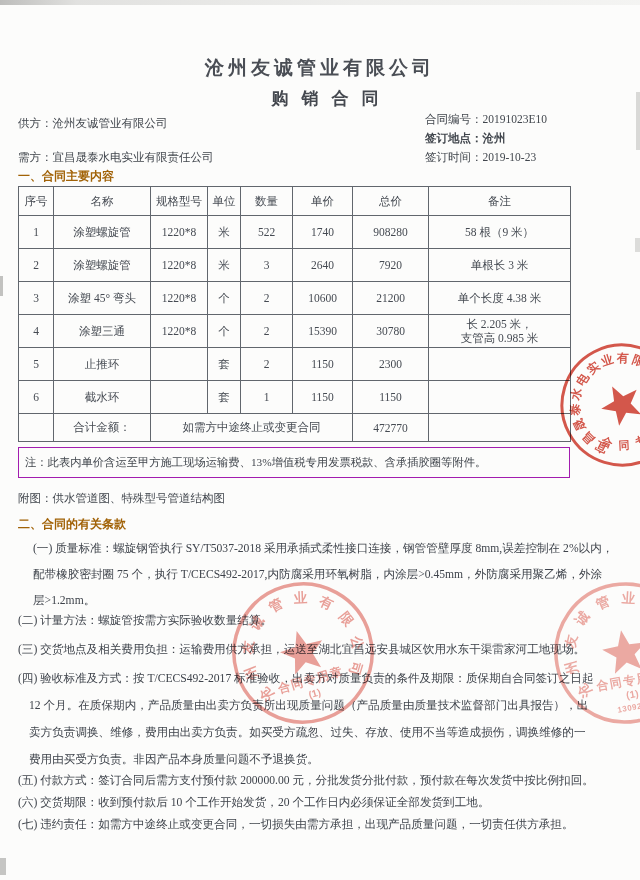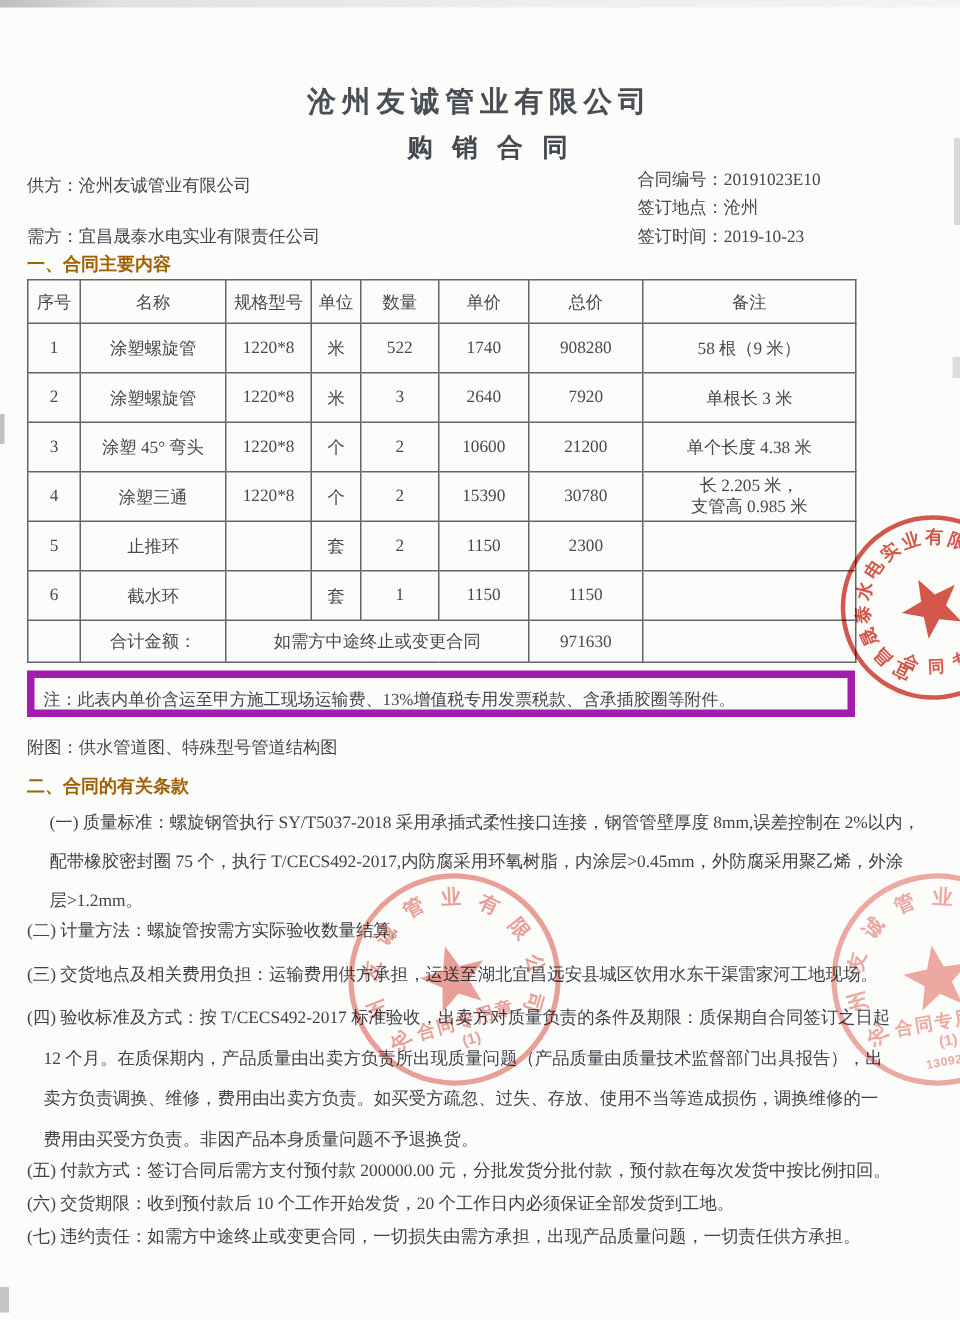--- a/index.html
+++ b/index.html
@@ -26,7 +26,7 @@
   .m-supplier { left:18px; top:116px; }
   .m-buyer    { left:18px; top:150px; }
   .m-cno      { left:425px; top:112px; }
-  .m-place    { left:425px; top:131px; }
+  .m-place    { left:425px; top:131px;font-weight:bold; }
   .m-date     { left:425px; top:150px; }
 
   .sec-heading { position:absolute; font-size:12px; font-weight:bold; color:#a16207; white-space:nowrap; }

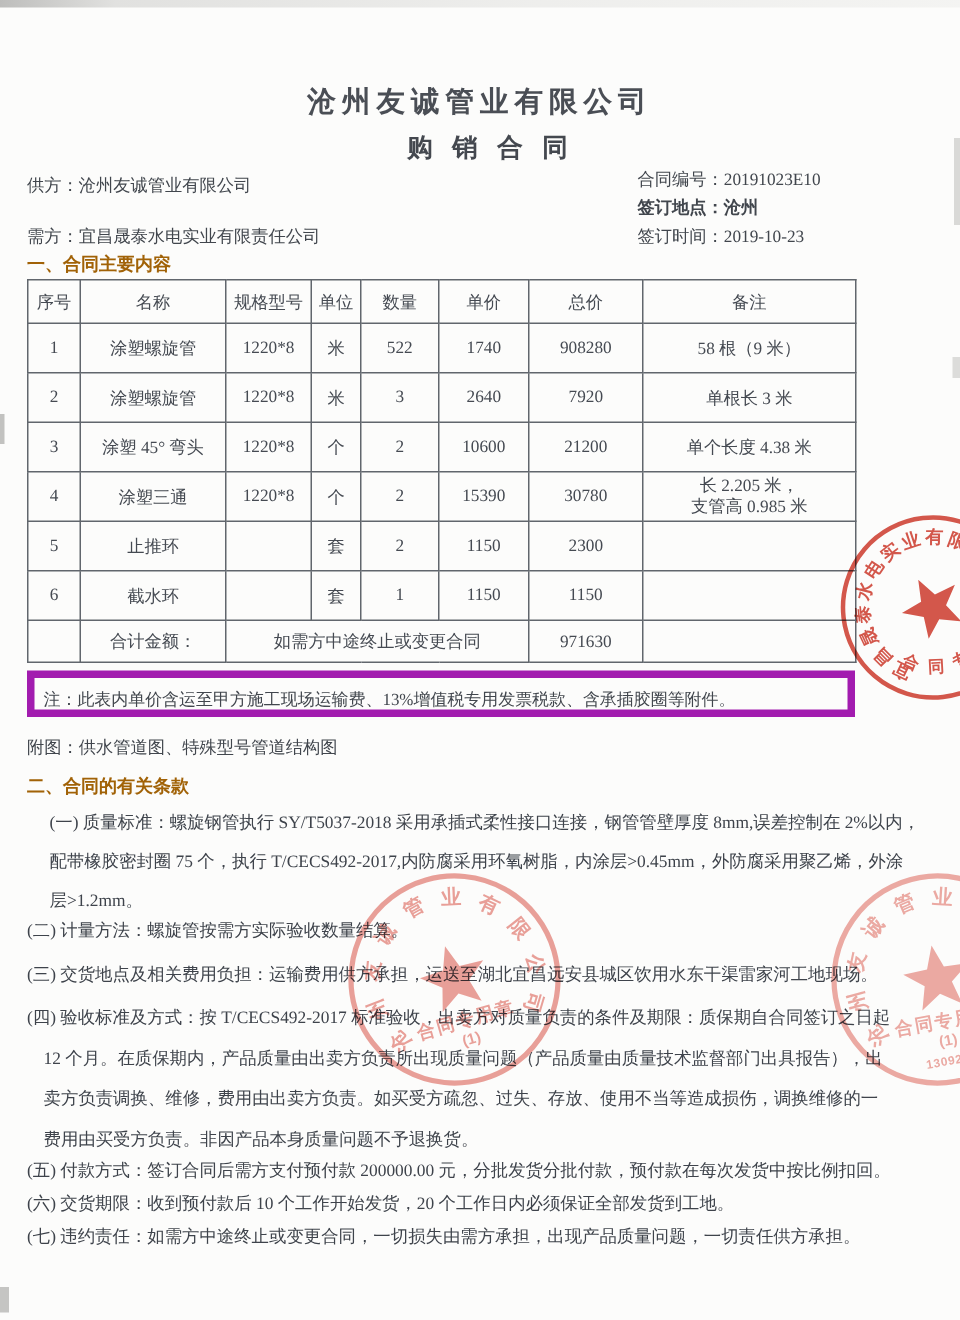--- a/index.html
+++ b/index.html
@@ -167,7 +167,7 @@
           <td></td>
           <td>合计金额：</td>
           <td colspan="4">如需方中途终止或变更合同</td>
-          <td>971630</td>
+          <td>472770</td>
           <td></td>
         </tr>
       </tbody>

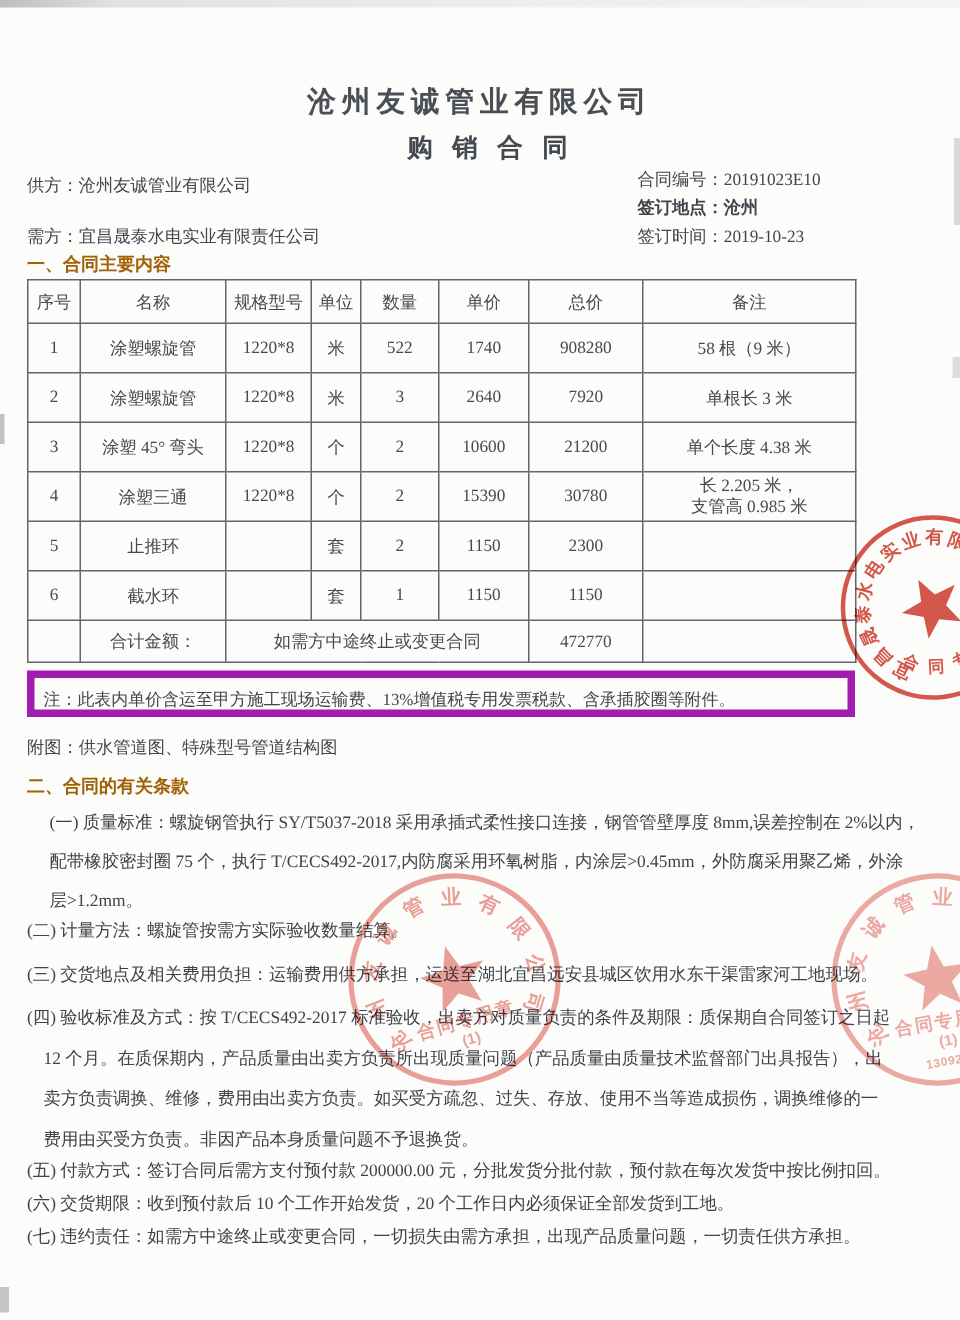--- a/index.html
+++ b/index.html
@@ -44,7 +44,7 @@
   table.items td.rem2 { line-height:14px; }
 
   .note-box { position:absolute; left:18px; top:447px; width:552px; height:31px;
-              border:5px solid #a21caf; font-size:11.3px; color:#41464d;
+              border:1px solid #a21caf; font-size:11.3px; color:#41464d;
               padding:7px 0 0 6px; white-space:nowrap; }
   .attach-line { position:absolute; left:18px; top:491px; font-size:11.5px; color:#41464d; white-space:nowrap; }
 

